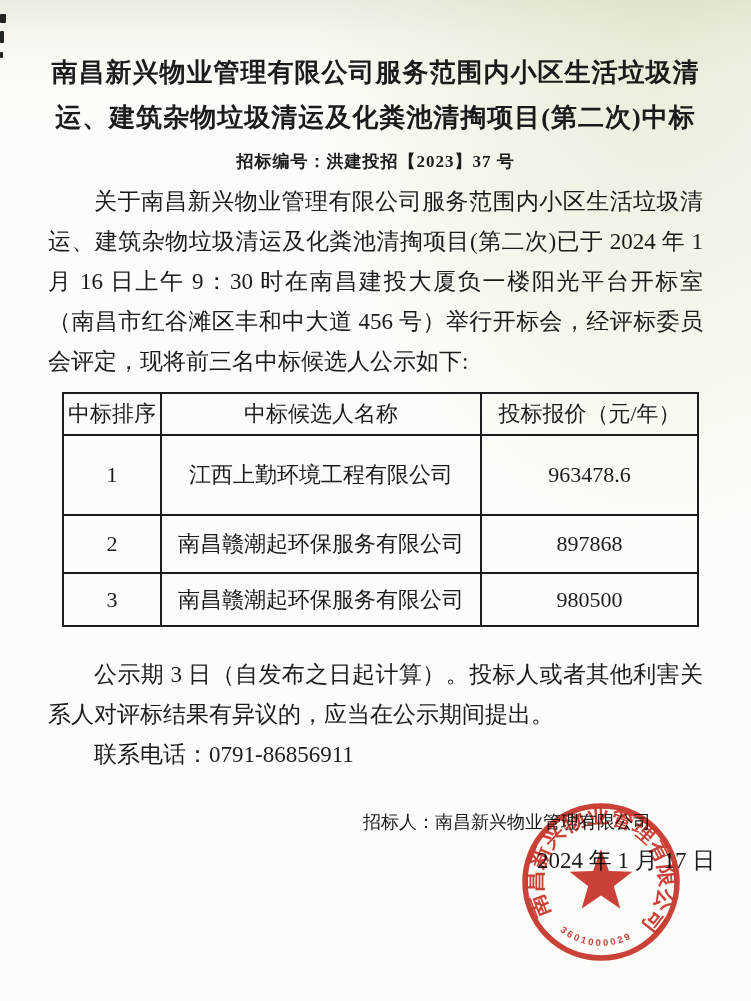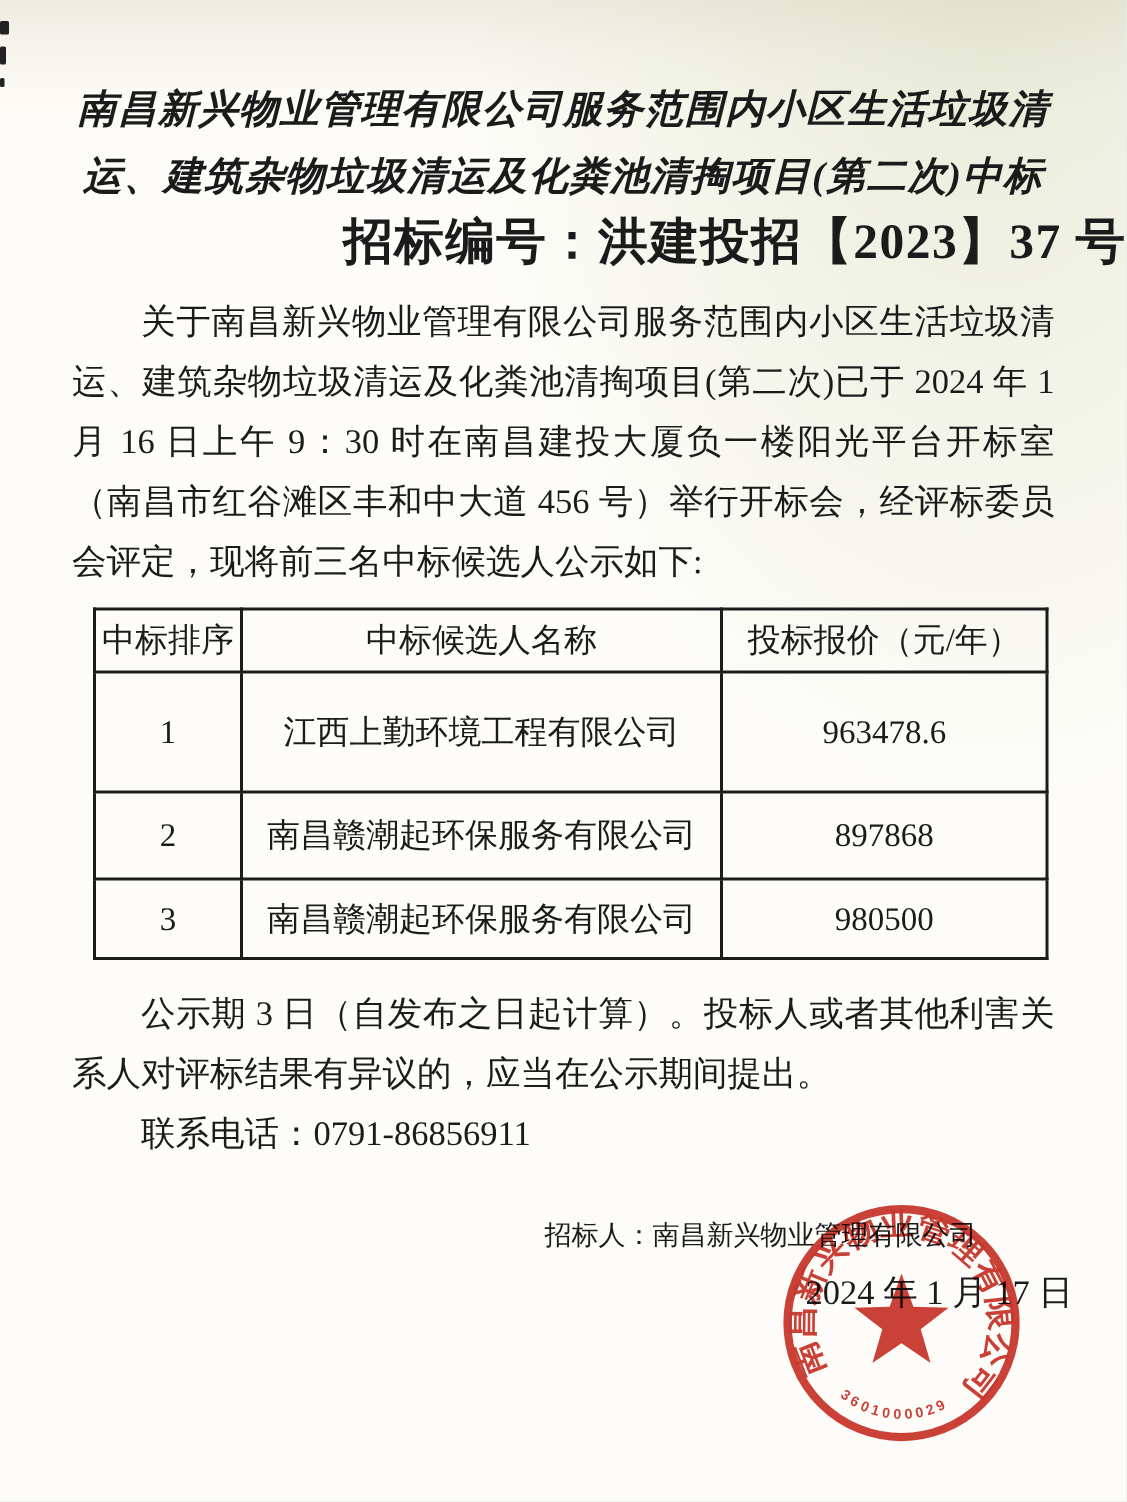--- a/index.html
+++ b/index.html
@@ -22,7 +22,7 @@
   .title-block{margin-top:50px;text-align:center;}
   .title-line{
     font-size:26px;font-weight:700;line-height:45px;
-    letter-spacing:1px;white-space:nowrap;font-style:italic;
+    letter-spacing:1px;white-space:nowrap;
   }
   .bid-no{
     text-align:right;font-size:33px;font-weight:700;

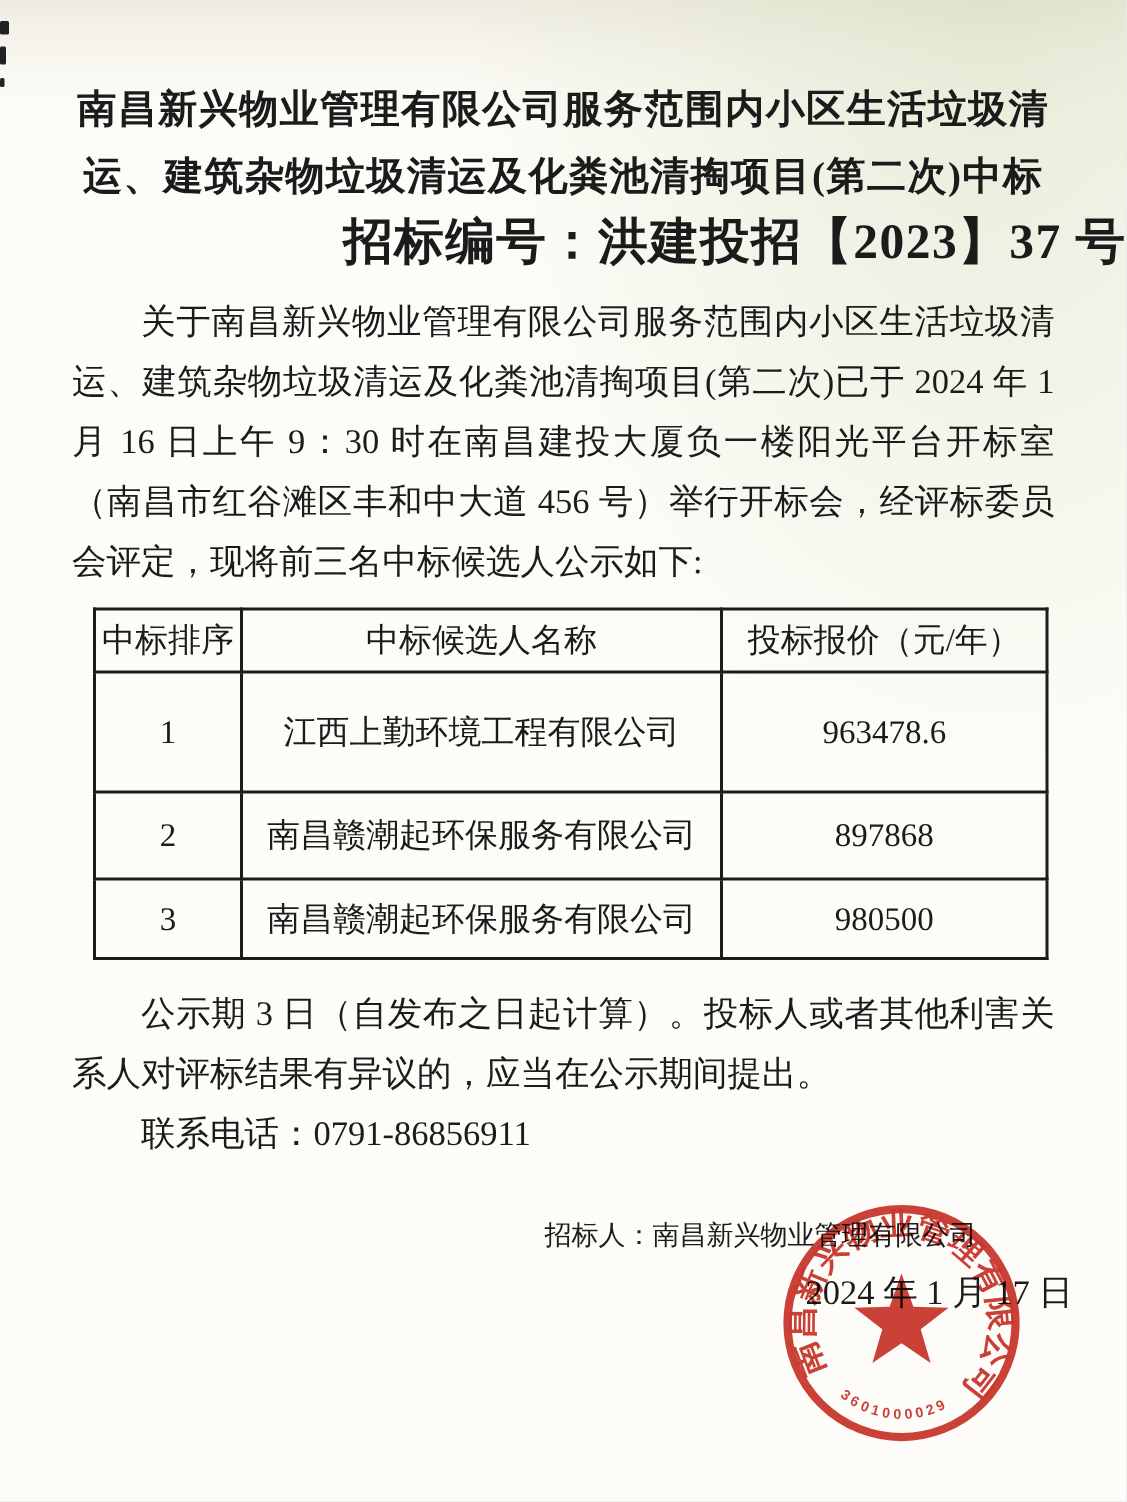--- a/index.html
+++ b/index.html
@@ -25,7 +25,7 @@
     letter-spacing:1px;white-space:nowrap;
   }
   .bid-no{
-    text-align:right;font-size:33px;font-weight:700;
+    text-align:center;font-size:17px;font-weight:700;
     line-height:40px;margin-top:2px;letter-spacing:1px;
   }
   .content{padding:0 48px;}

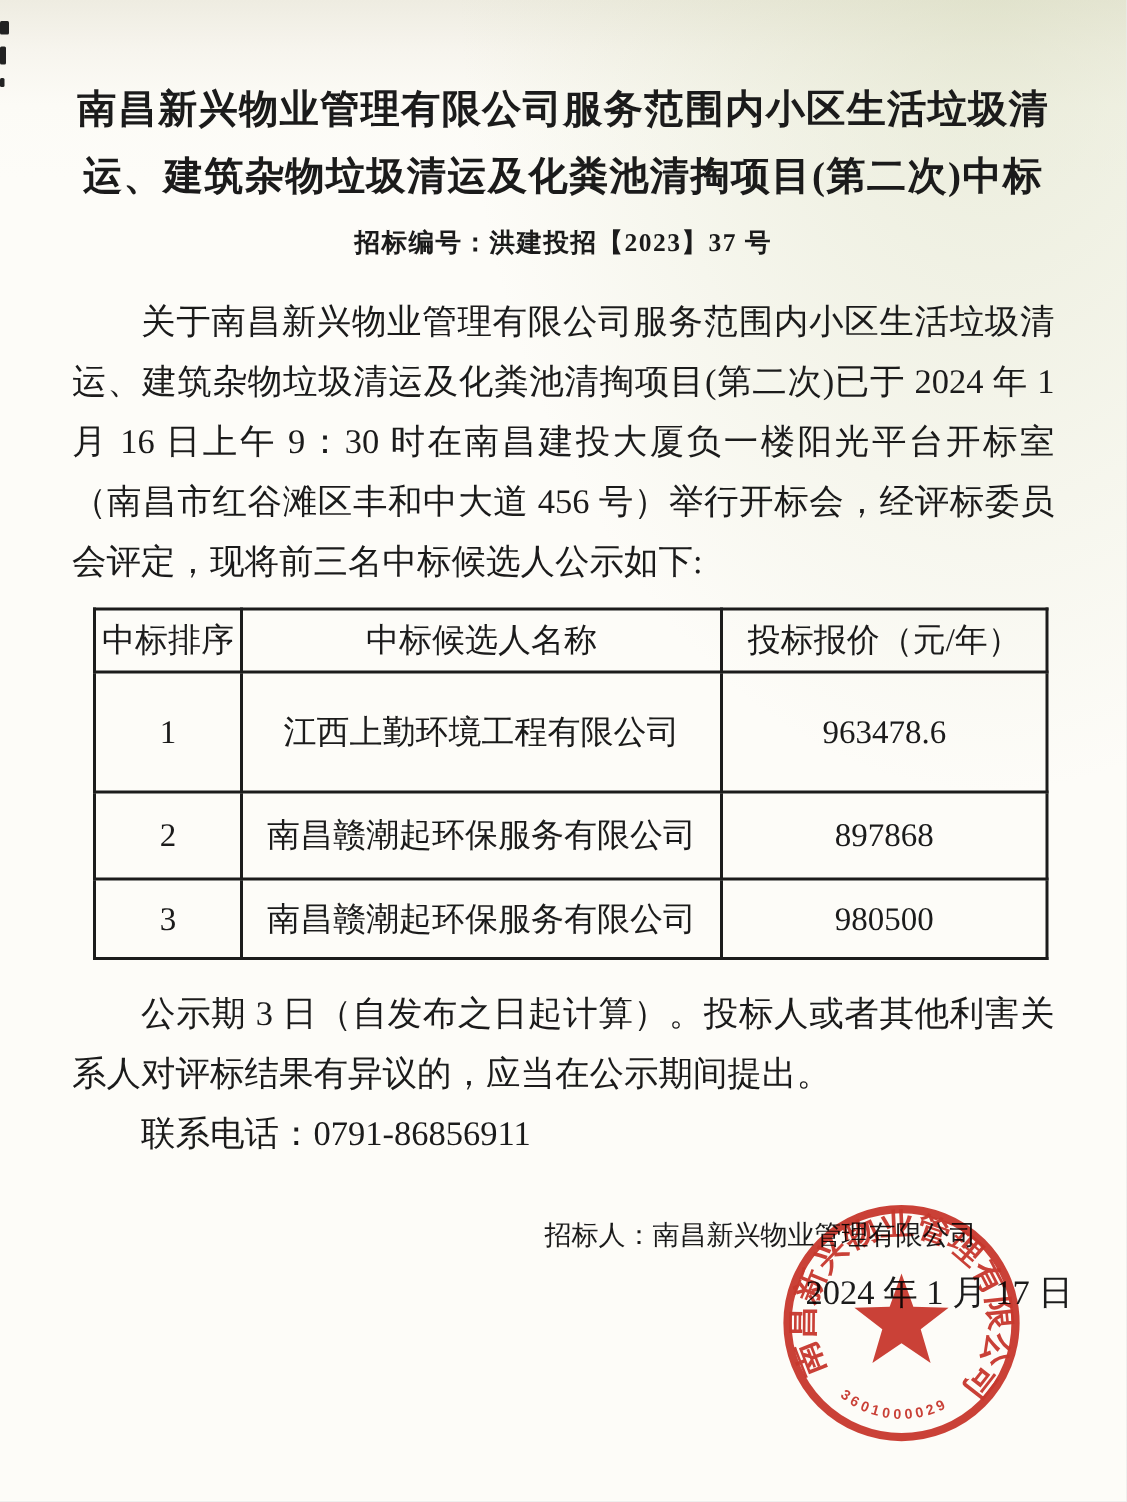--- a/index.html
+++ b/index.html
@@ -33,7 +33,7 @@
     font-size:23px;line-height:40px;text-align:justify;
     text-indent:2em;margin:0;
   }
-  .intro{margin-top:13px;}
+  .intro{}
 
   table.result{
     border-collapse:collapse;table-layout:fixed;

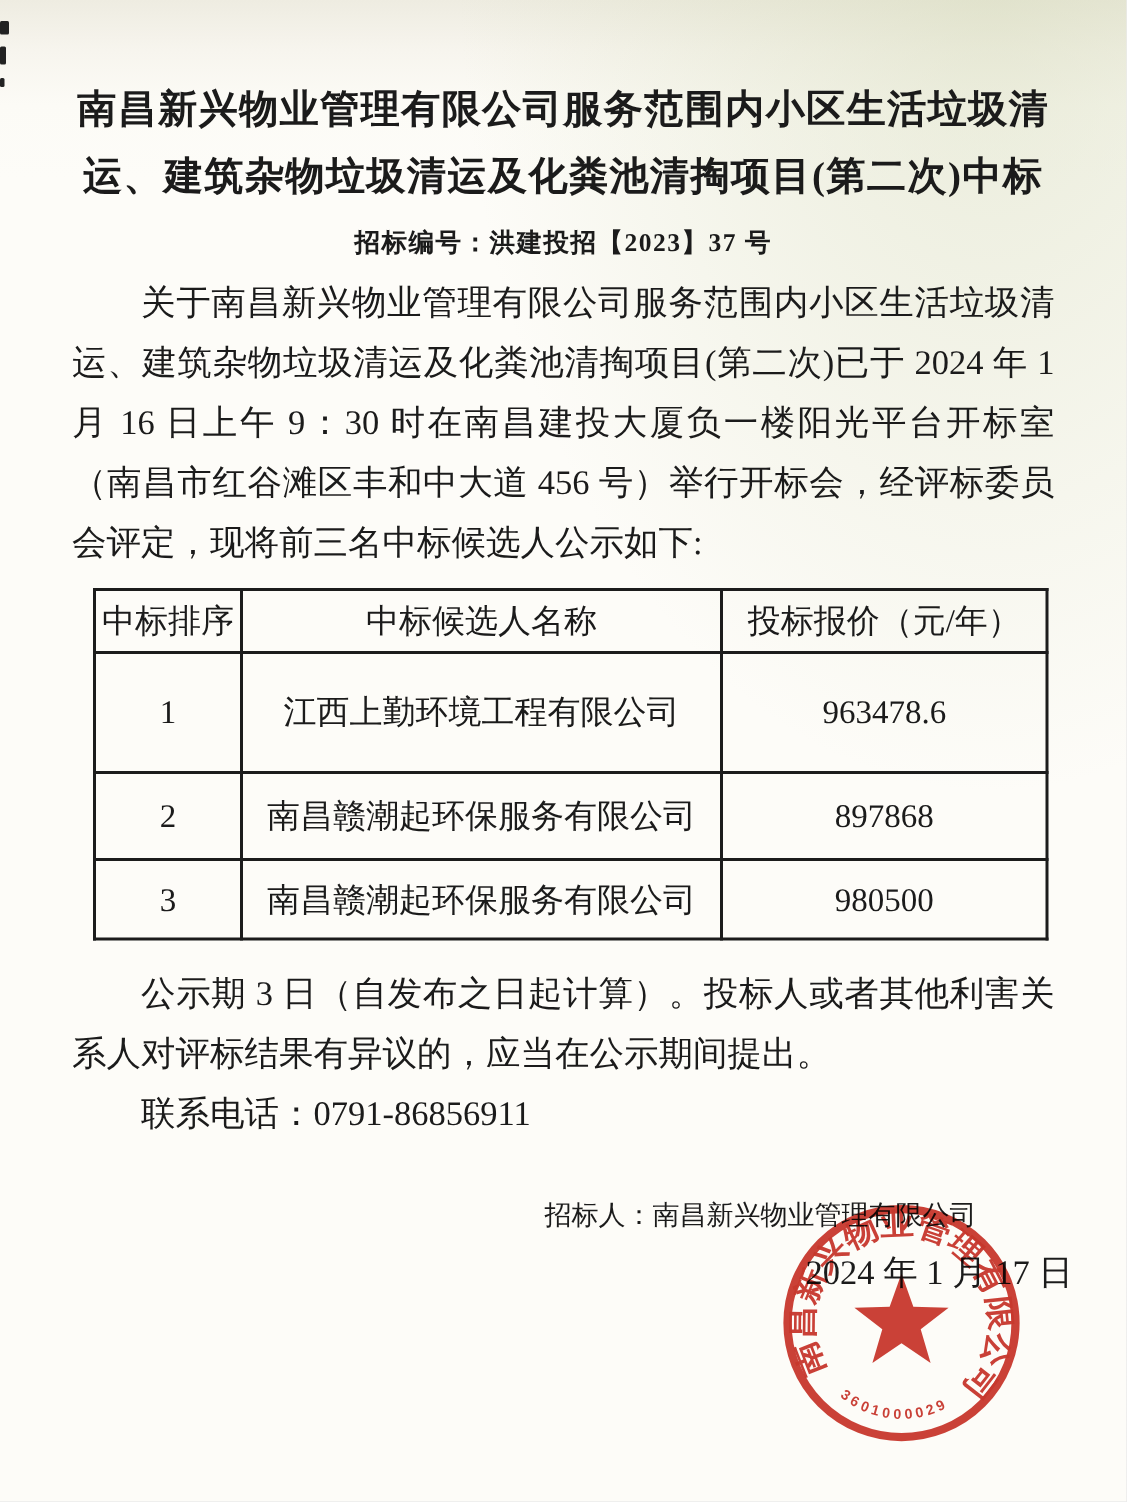--- a/index.html
+++ b/index.html
@@ -51,7 +51,7 @@
   col.c-name{width:320px;}
   col.c-price{width:217px;}
 
-  .publicity{margin-top:16px;}
+  .publicity{margin-top:28px;}
   .line-ind{
     font-size:23px;line-height:40px;text-indent:2em;margin:0;
     white-space:nowrap;

